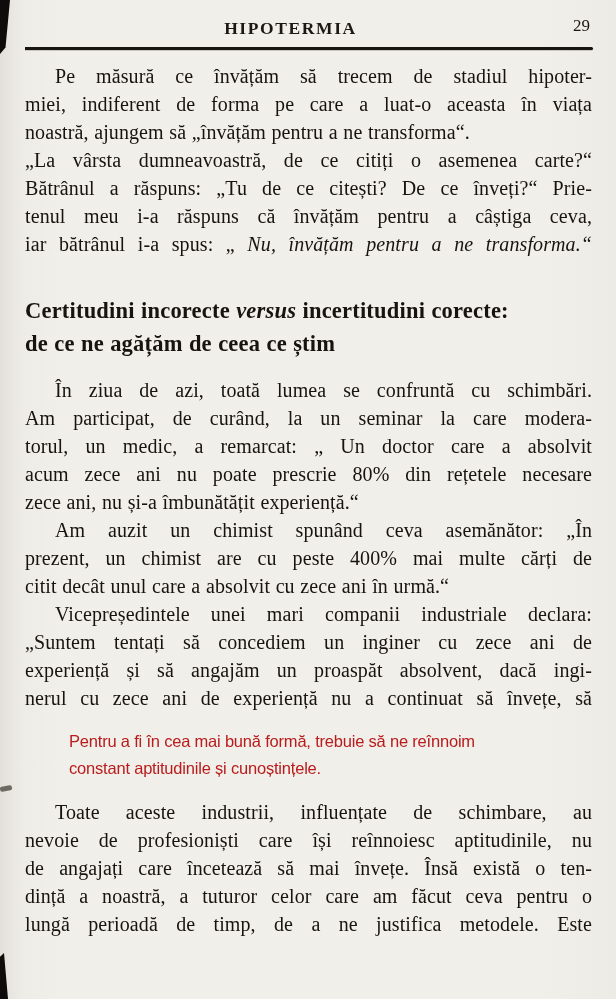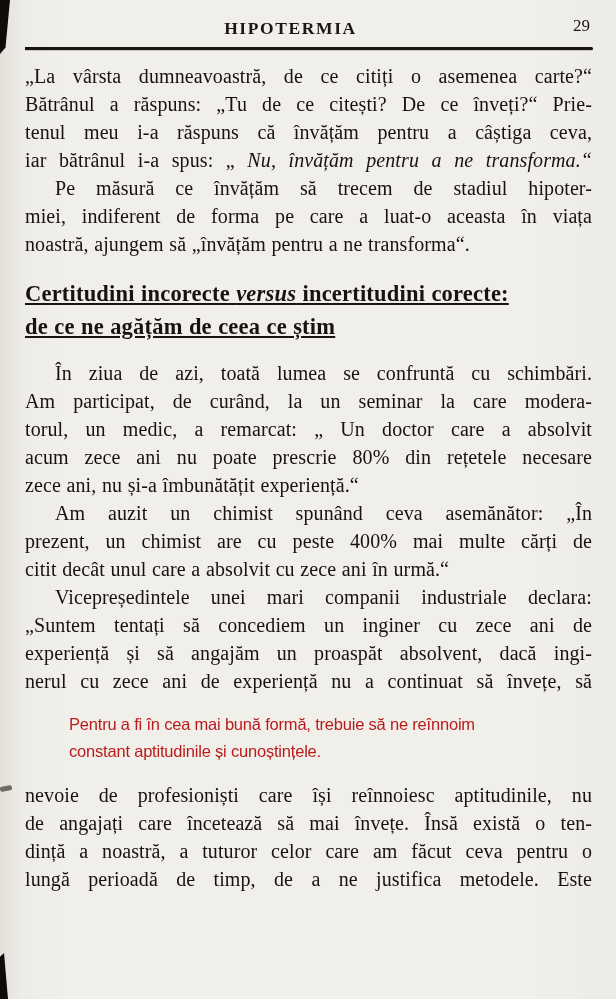--- a/index.html
+++ b/index.html
@@ -47,15 +47,15 @@
 
 <div class="content">
     <div class="paragraph">
+      <div class="line just ind"><span>Pe măsură ce învățăm să trecem de stadiul hipoter-</span></div>
+      <div class="line just"><span>miei, indiferent de forma pe care a luat-o aceasta în viața</span></div>
+      <div class="line"><span>noastră, ajungem să „învățăm pentru a ne transforma“.</span></div>
+    </div>
+    <div class="paragraph">
       <div class="line just"><span>„La vârsta dumneavoastră, de ce citiți o asemenea carte?“</span></div>
       <div class="line just"><span>Bătrânul a răspuns: „Tu de ce citești? De ce înveți?“ Prie-</span></div>
       <div class="line just"><span>tenul meu i-a răspuns că învățăm pentru a câștiga ceva,</span></div>
       <div class="line just"><span>iar bătrânul i-a spus: „ </span><em>Nu, învățăm pentru a ne transforma.“</em></div>
-    </div>
-    <div class="paragraph">
-      <div class="line just ind"><span>Pe măsură ce învățăm să trecem de stadiul hipoter-</span></div>
-      <div class="line just"><span>miei, indiferent de forma pe care a luat-o aceasta în viața</span></div>
-      <div class="line"><span>noastră, ajungem să „învățăm pentru a ne transforma“.</span></div>
     </div>
     <div class="heading">
       <div class="line"><span>Certitudini incorecte </span><em>versus</em><span> incertitudini corecte:</span></div>

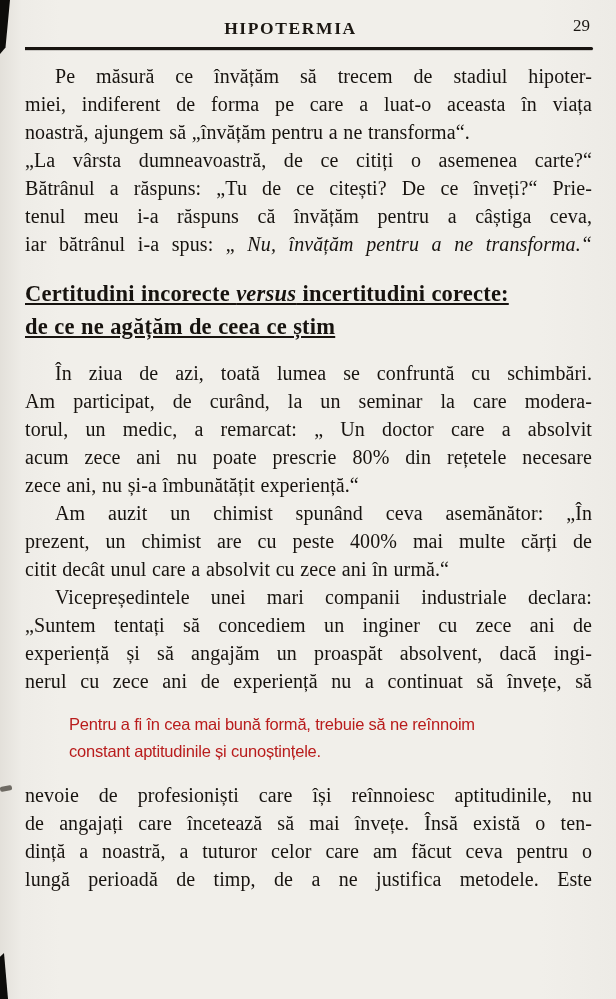--- a/index.html
+++ b/index.html
@@ -24,7 +24,7 @@
   .line{font-size:20px;line-height:28px;word-spacing:.5px;letter-spacing:.1px;white-space:normal;}
   .just{text-align:justify;text-align-last:justify;}
   .ind{text-indent:30px;}
-  .heading{margin-top:19px;margin-bottom:16px;font-weight:bold;text-decoration:underline;}
+  .heading{margin-top:36px;margin-bottom:16px;font-weight:bold;}
   .heading .line{font-size:22.5px;line-height:33px;letter-spacing:.2px;}
   .quote{margin:16px 0 16px 44px;width:420px;font-family:"Liberation Sans",sans-serif;}
   .quote .line{font-size:16.5px;line-height:27px;letter-spacing:-.2px;word-spacing:0;color:#b91c1c;}

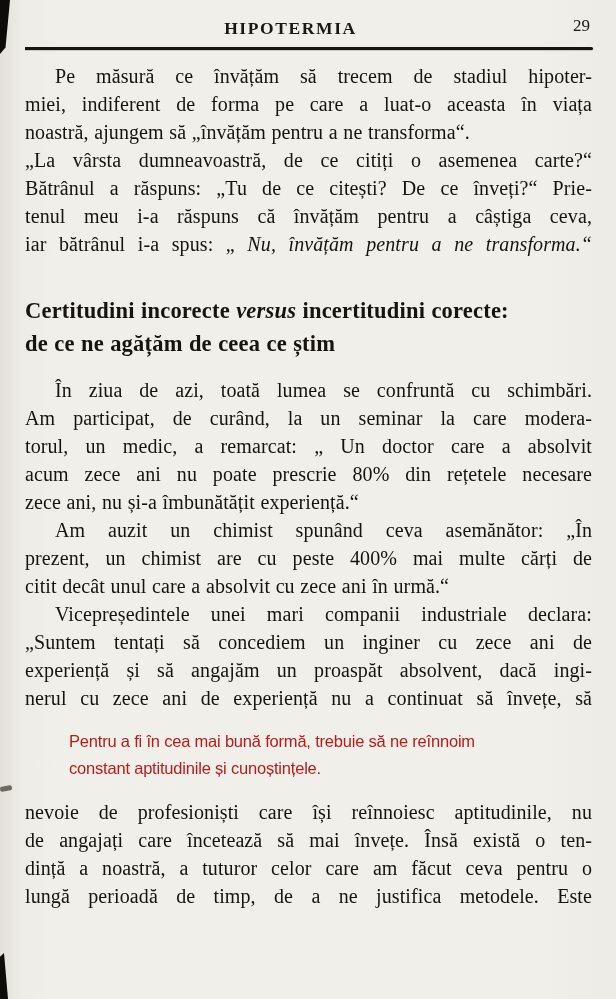--- a/index.html
+++ b/index.html
@@ -84,6 +84,7 @@
       <div class="line"><span>constant aptitudinile și cunoștințele.</span></div>
     </div>
     <div class="paragraph">
+      <div class="line just ind"><span>Toate aceste industrii, influențate de schimbare, au</span></div>
       <div class="line just"><span>nevoie de profesioniști care își reînnoiesc aptitudinile, nu</span></div>
       <div class="line just"><span>de angajați care încetează să mai învețe. Însă există o ten-</span></div>
       <div class="line just"><span>dință a noastră, a tuturor celor care am făcut ceva pentru o</span></div>

